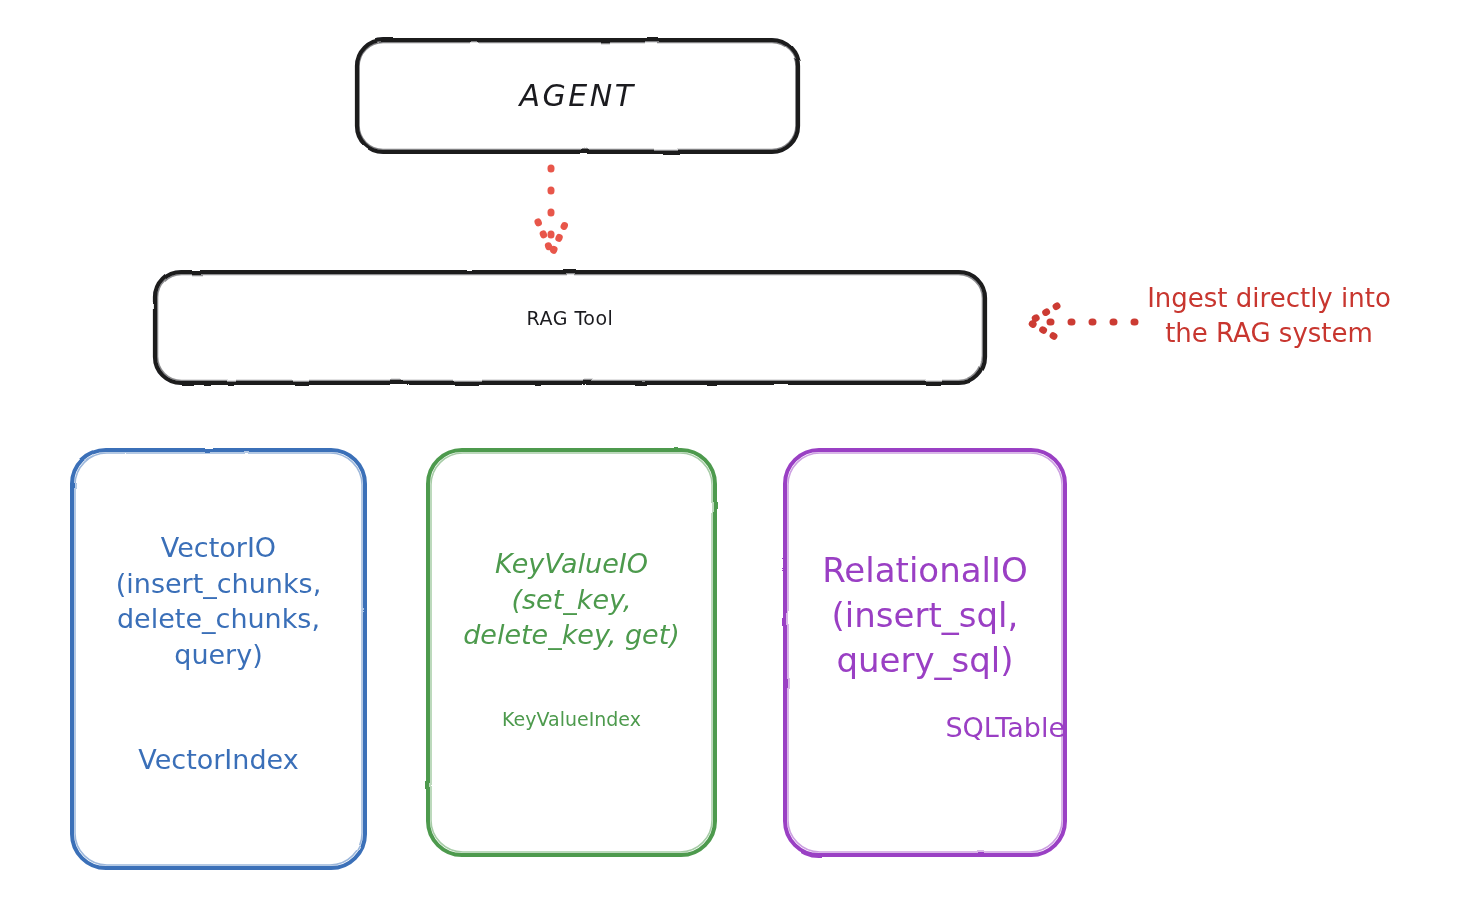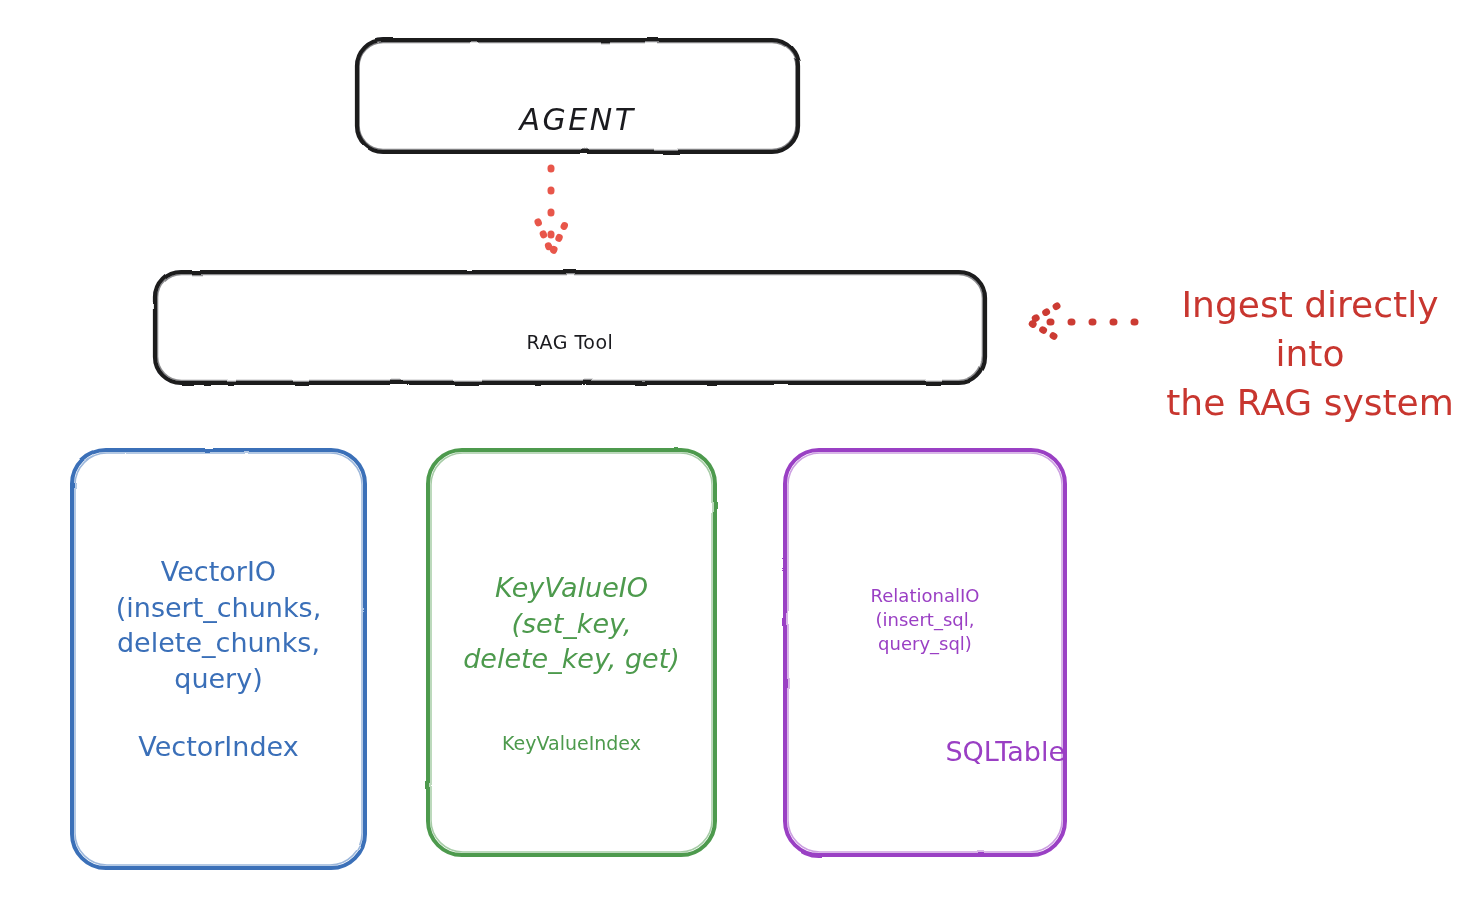--- a/index.html
+++ b/index.html
@@ -30,7 +30,6 @@
     pointer-events: none;
     font-family: "DejaVu Sans", sans-serif;
     font-weight: 400;
-    margin-top: 24px;
   }
   #agent-label {
     left: 357px;

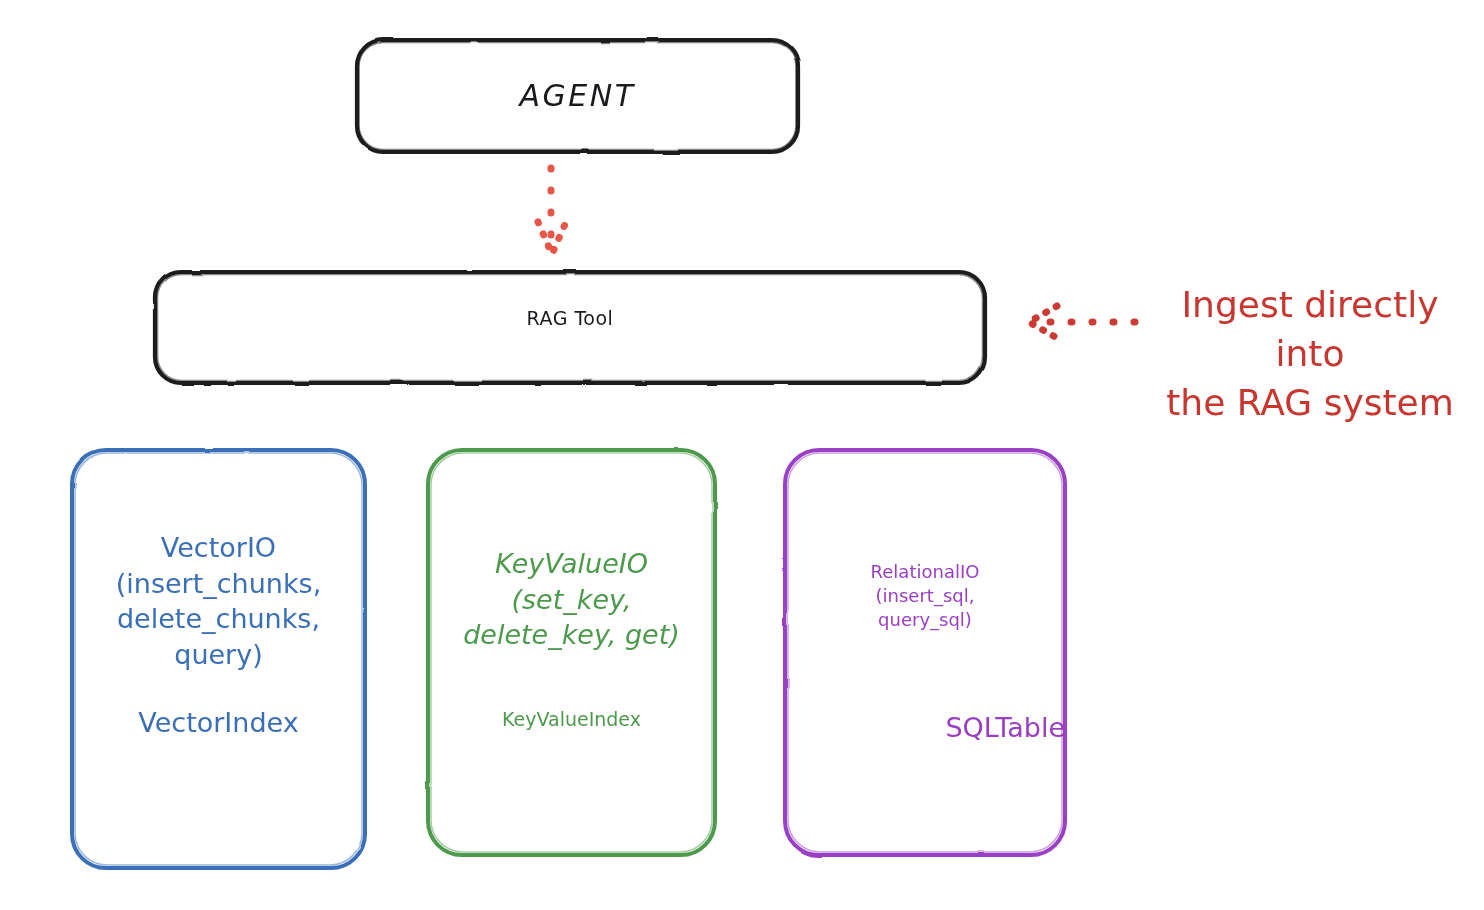--- a/index.html
+++ b/index.html
@@ -77,10 +77,10 @@
   
   #ingest-note {
     position: absolute;
-    left: 1145px;
+    left: 1104px;
     top: 281px;
     width: 330px;
-    font-size: 36px;
+    font-size: 26px;
     line-height: 1.36;
     text-align: center;
     color: #c8362f;

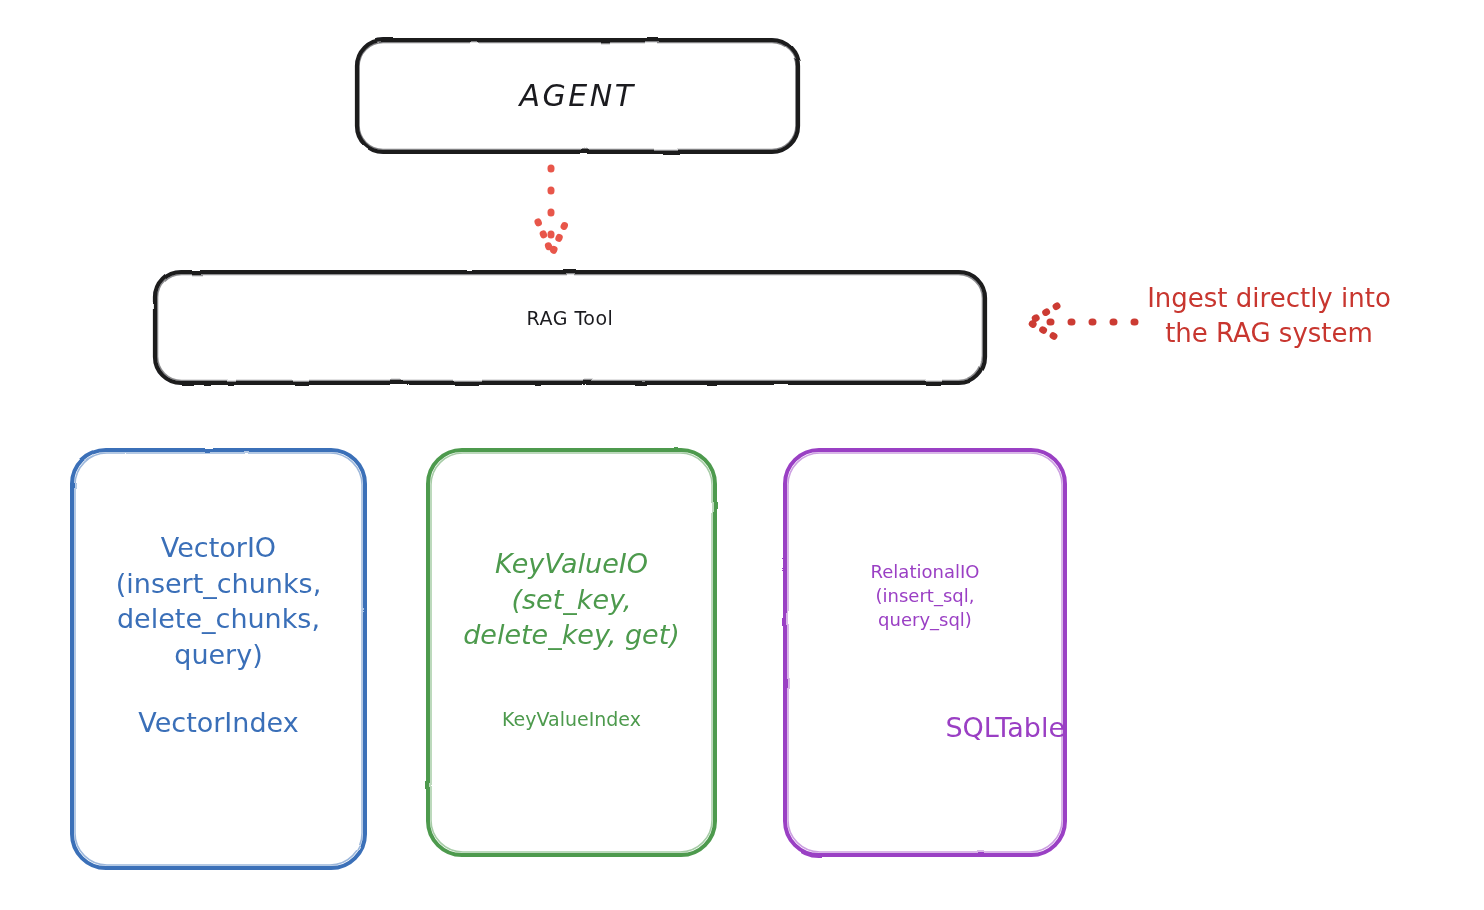--- a/index.html
+++ b/index.html
@@ -66,8 +66,8 @@
     font-size: 19px; color: #4d9a4d;
   }
   #rel-label {
-    left: 785px; top: 560px; width: 280px;
-    font-size: 18px; color: #9a3fc4;
+    left: 785px; top: 548px; width: 280px;
+    font-size: 34px; color: #9a3fc4;
   }
   #rel-index-label {
     left: 785px; top: 710px; width: 280px;

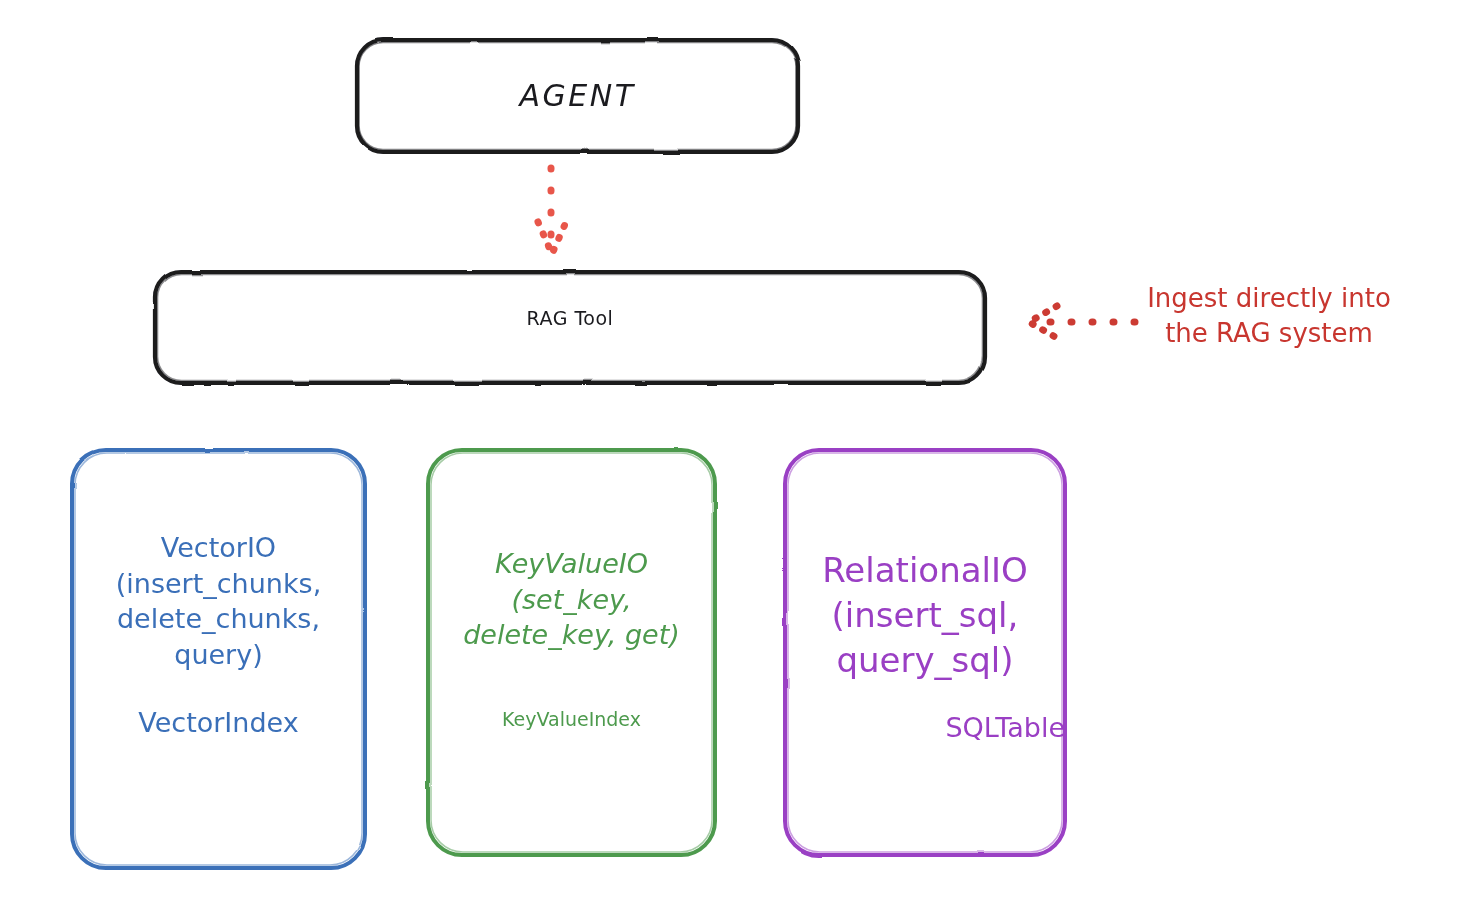--- a/index.html
+++ b/index.html
@@ -54,7 +54,7 @@
     font-size: 27px; color: #3a6fb8;
   }
   #vector-index-label {
-    left: 72px; top: 705px; width: 293px;
+    left: 72px; top: 742px; width: 293px;
     font-size: 27px; color: #3a6fb8;
   }
   #kv-label {

